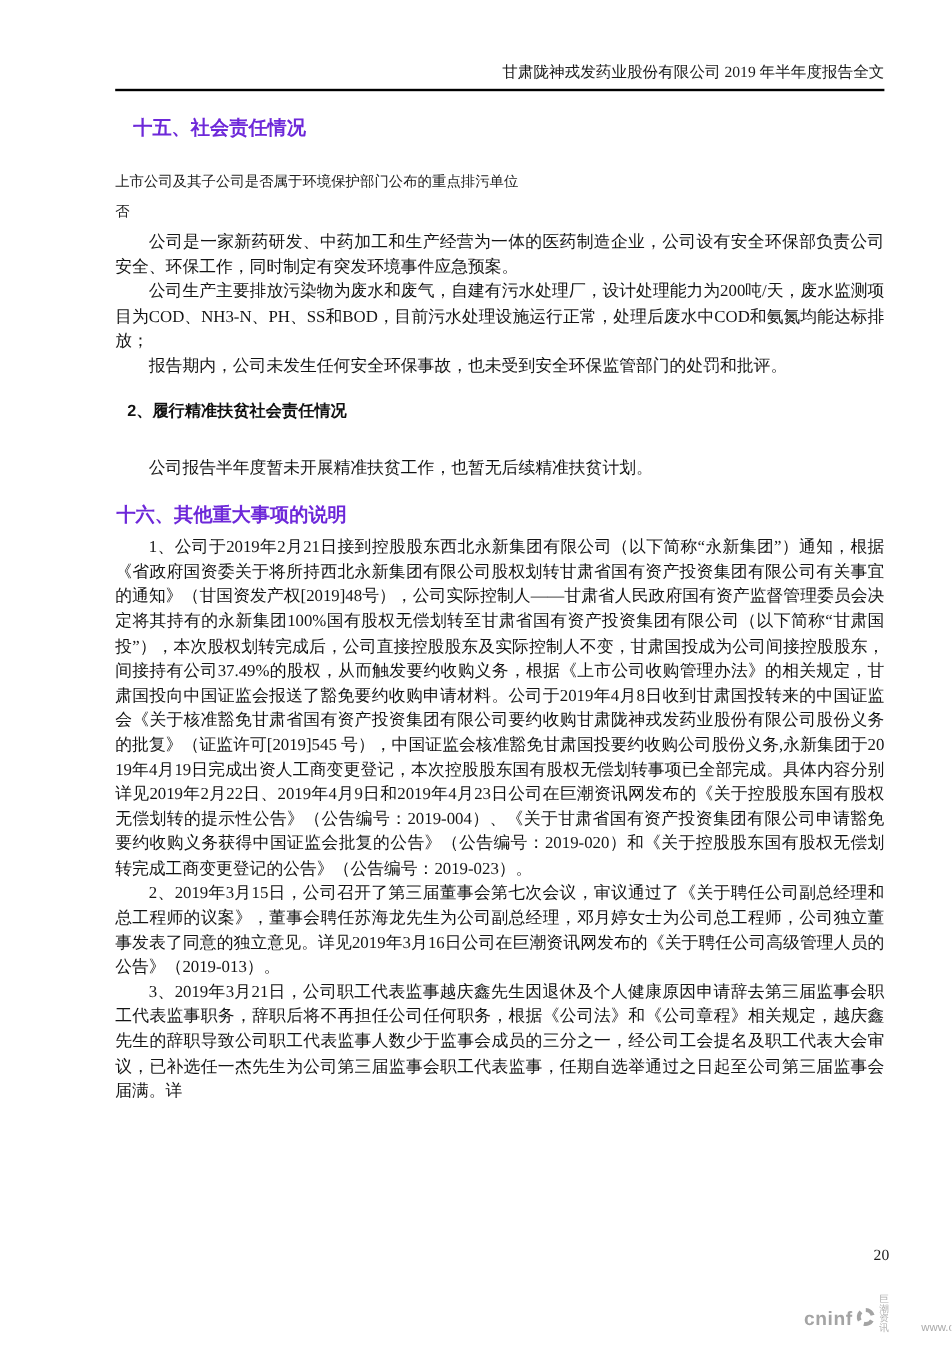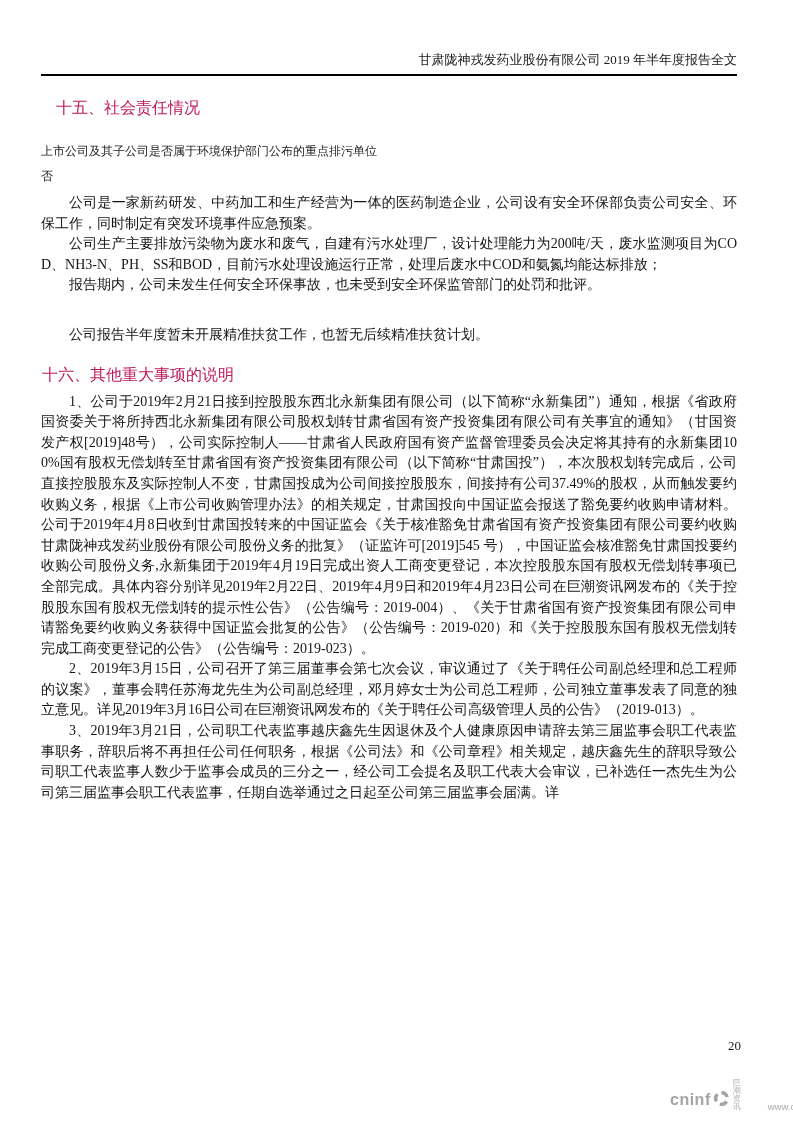--- a/index.html
+++ b/index.html
@@ -13,7 +13,7 @@
     color: #1a1a1a;
     font-family: "Liberation Serif", "DejaVu Serif", serif;
     overflow: hidden;
-    padding: 0 56px 0 41px;
+    padding: 0 56px 0 96px;
   }
   .doc-header {
     padding-top: 52px;

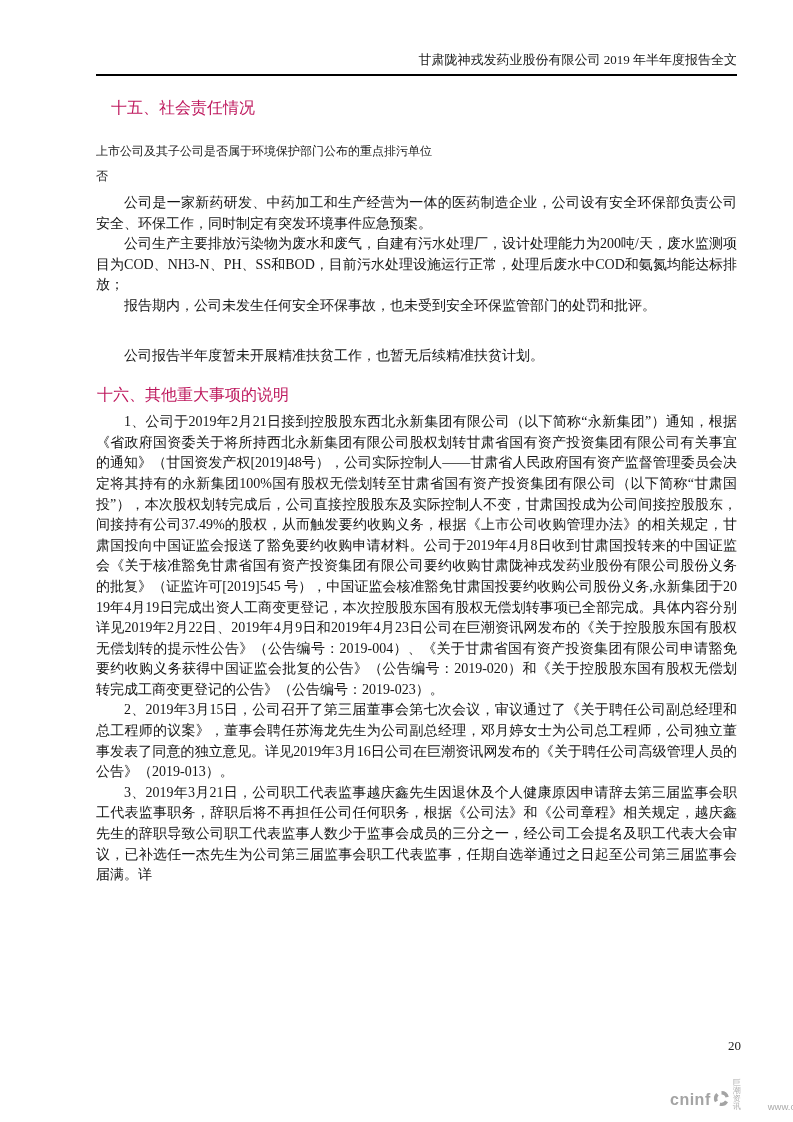--- a/index.html
+++ b/index.html
@@ -29,10 +29,10 @@
   }
   .h1 {
     font-family: "Liberation Sans", "DejaVu Sans", sans-serif;
-    font-weight: normal;
+    font-weight: bold;
     font-size: 16px;
     line-height: 22px;
-    color: #be185d;
+    color: #6d28d9;
   }
   .h1.s15 { margin-top: 21px; padding-left: 15px; }
   .h1.s16 { margin-top: 18px; padding-left: 1px; }

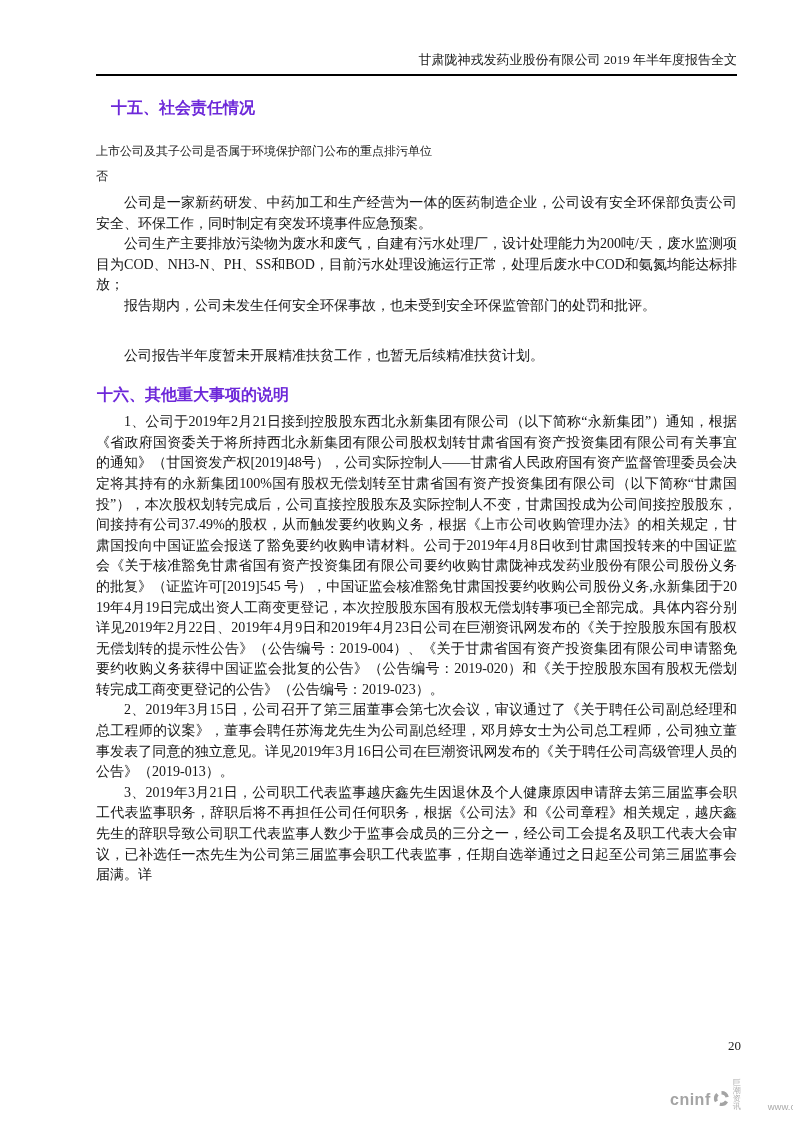--- a/index.html
+++ b/index.html
@@ -136,6 +136,7 @@
     <p>报告期内，公司未发生任何安全环保事故，也未受到安全环保监管部门的处罚和批评。</p>
   </div>
 
+  <div class="h2 e2">2、履行精准扶贫社会责任情况</div>
 
   <div class="body-block poverty">
     <p>公司报告半年度暂未开展精准扶贫工作，也暂无后续精准扶贫计划。</p>

